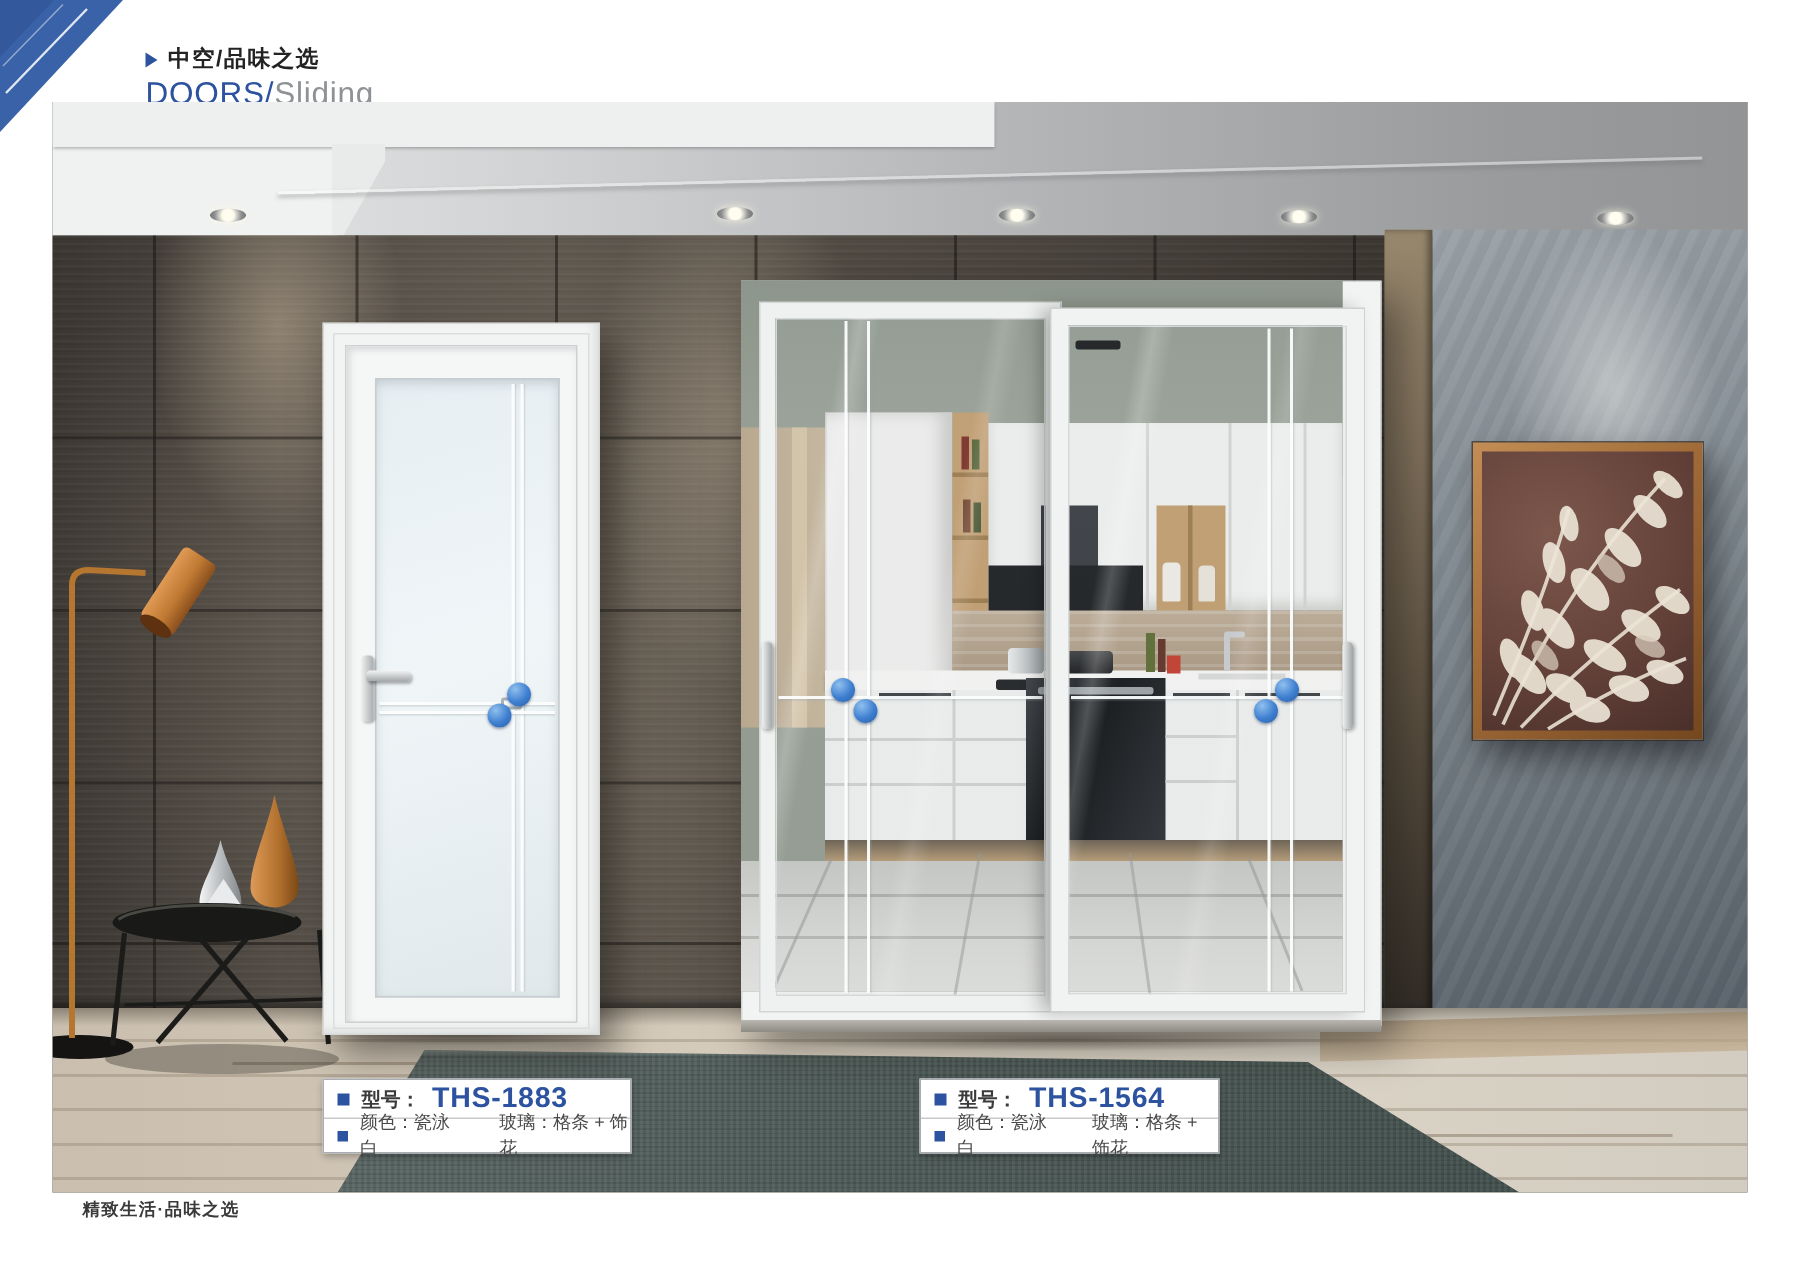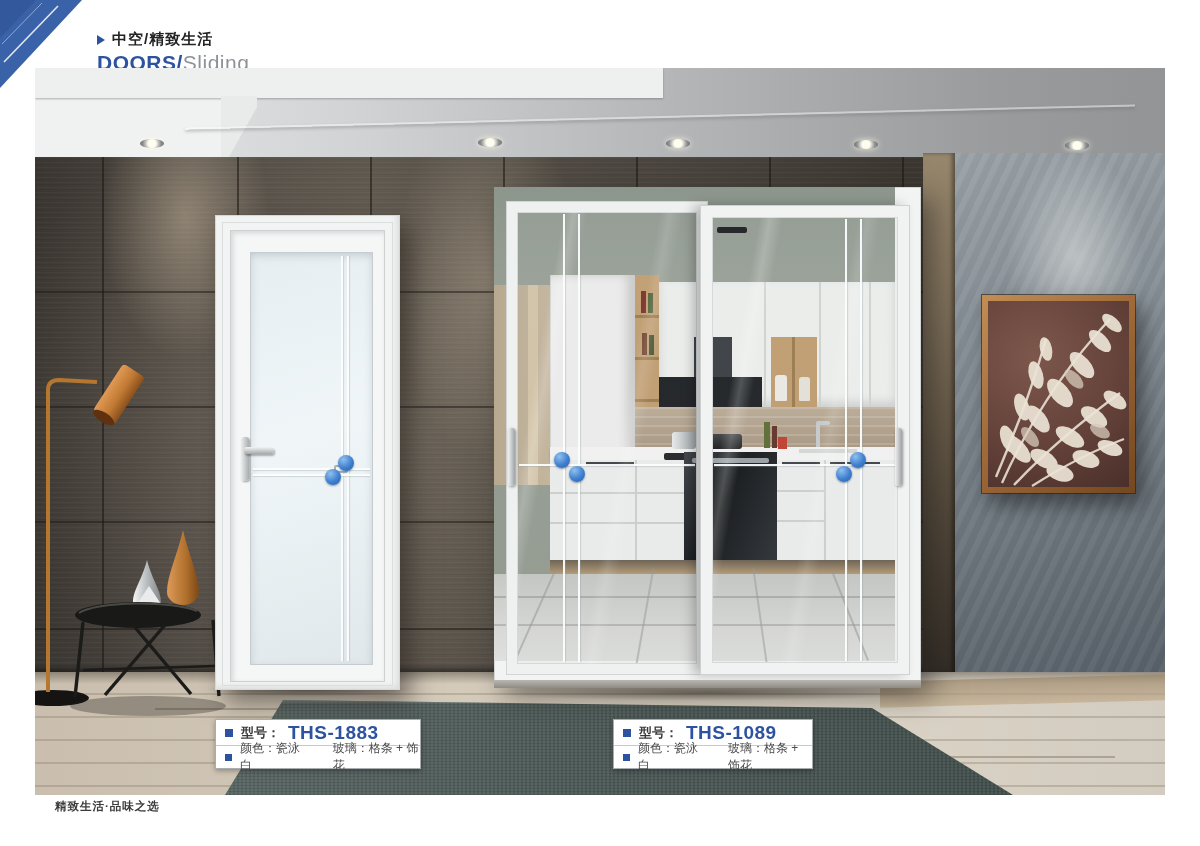--- a/index.html
+++ b/index.html
@@ -159,7 +159,7 @@
   <div class="header">
     <div class="series-line">
       <span class="series-arrow"></span>
-      <span class="series-text">中空/精致生活</span>
+      <span class="series-text">中空/品味之选</span>
     </div>
     <div class="title-line">
       <span class="title-primary">DOORS/</span><span class="title-secondary">Sliding</span>

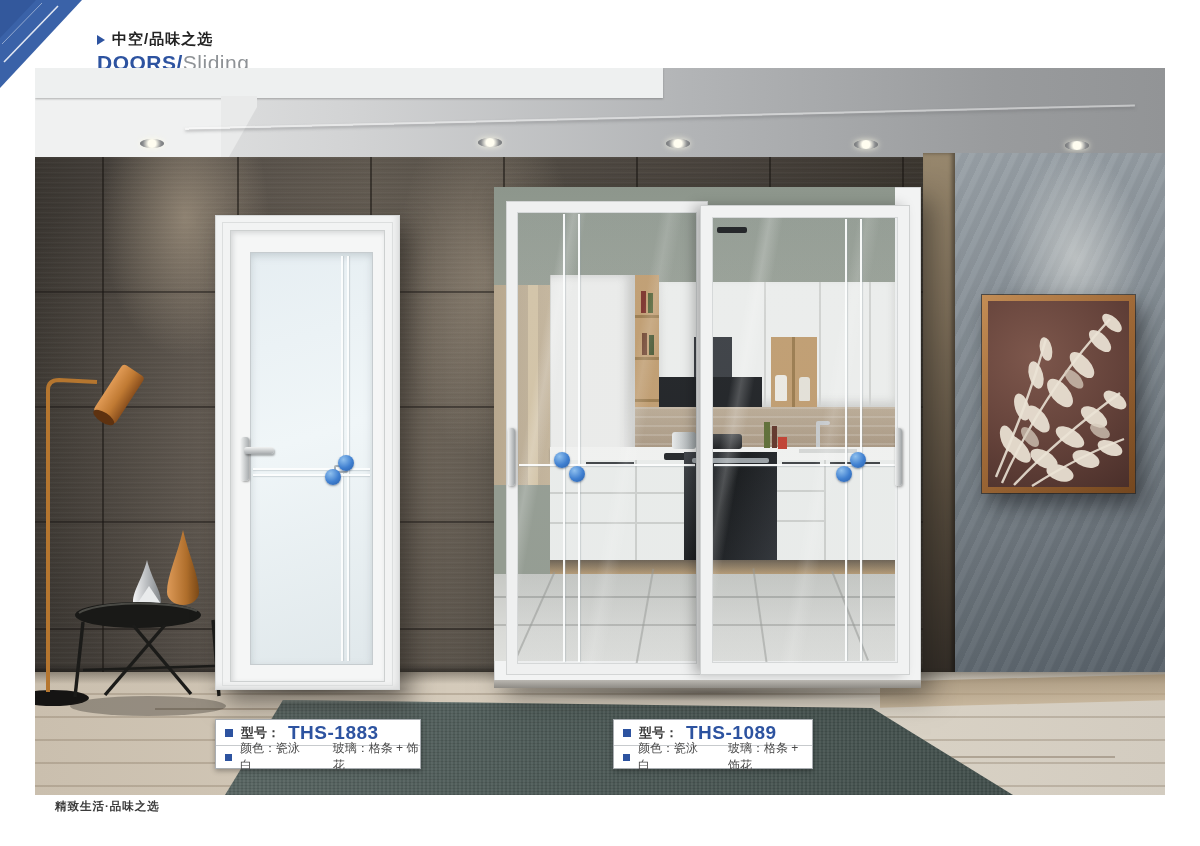--- a/index.html
+++ b/index.html
@@ -20,7 +20,7 @@
                 border-top:5px solid transparent;border-bottom:5px solid transparent;}
   .series-text{font-size:15px;font-weight:bold;color:#232323;letter-spacing:1px;}
   .title-line{margin-top:2px;font-size:21px;letter-spacing:.5px;}
-  .title-primary{color:var(--accent);font-weight:bold;}
+  .title-primary{color:var(--accent);font-weight:normal;}
   .title-secondary{color:#8e9296;}
 
   

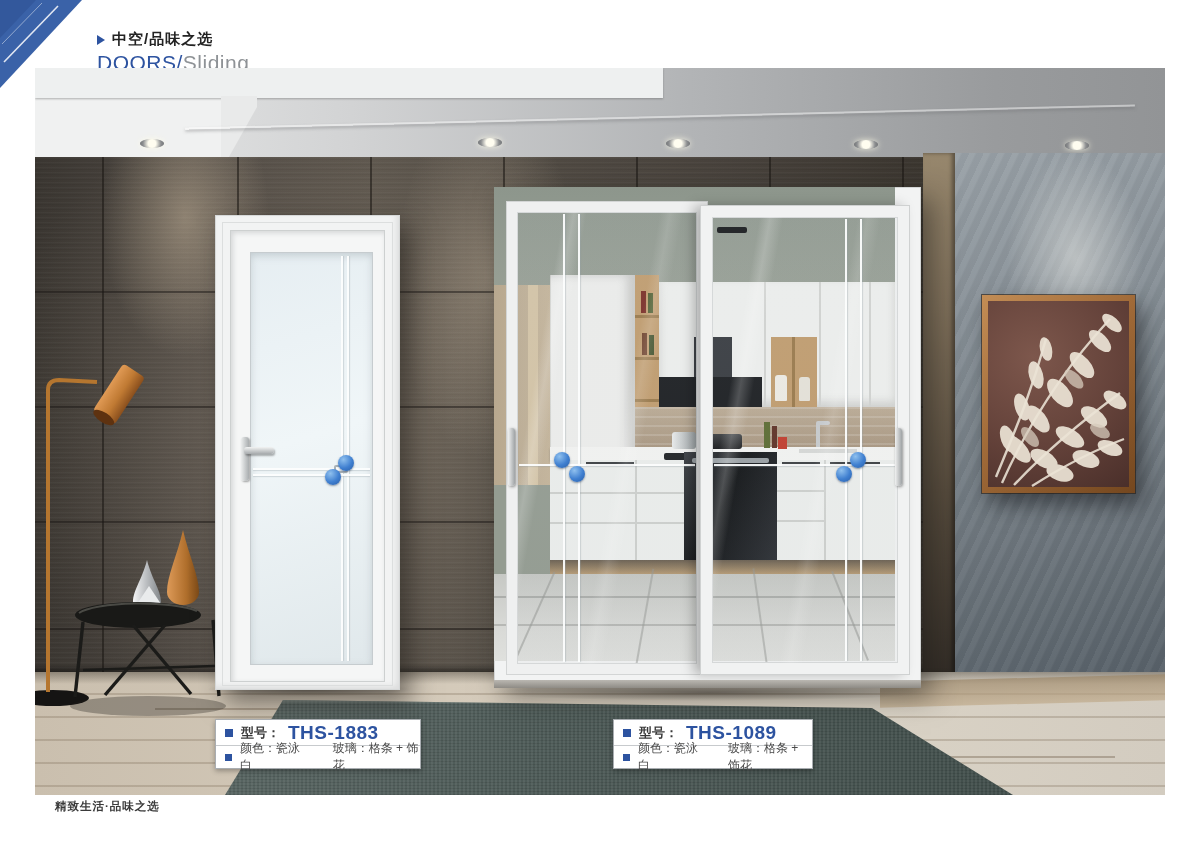--- a/index.html
+++ b/index.html
@@ -430,7 +430,7 @@
     <div class="spec-row1">
       <span class="bullet"></span>
       <span class="model-label">型号：</span>
-      <span class="model-value">THS-1089</span>
+      <span class="model-value">THS-1564</span>
     </div>
     <div class="spec-row2">
       <span class="bullet small"></span>

